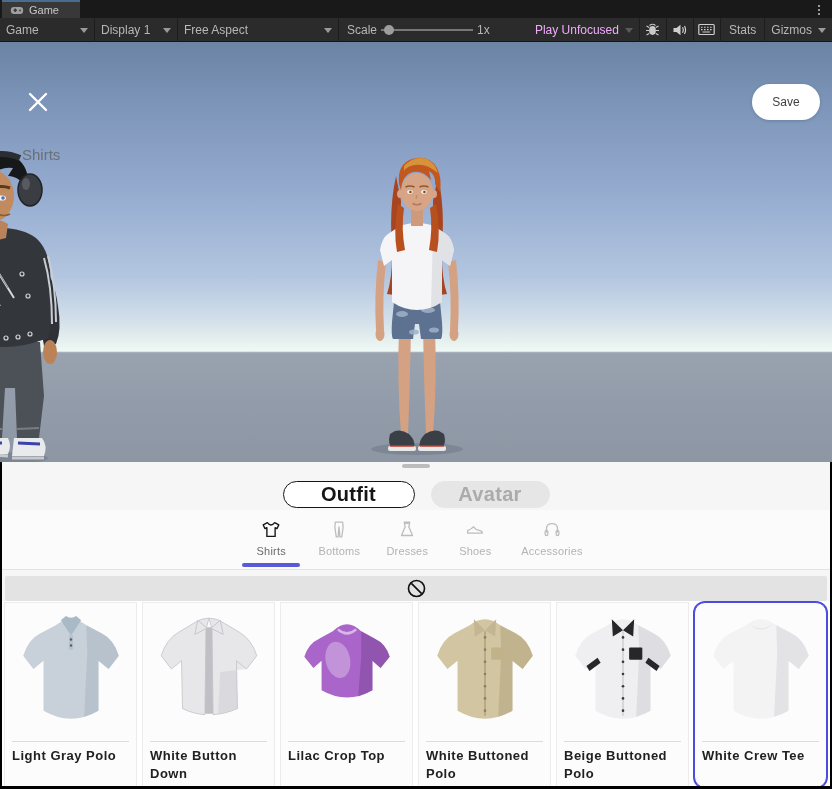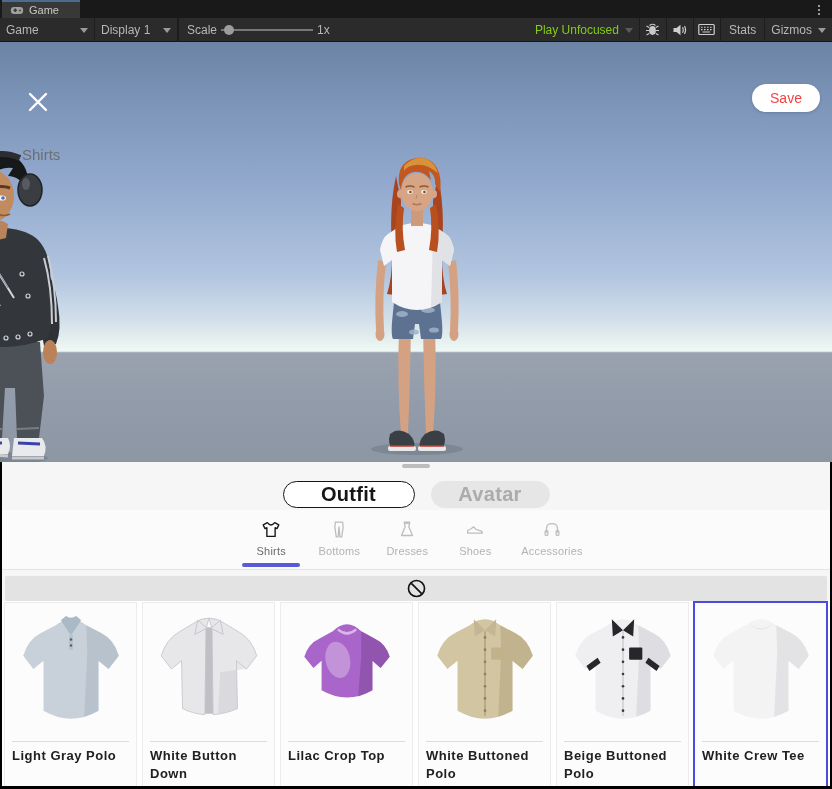--- a/index.html
+++ b/index.html
@@ -118,6 +118,10 @@
       <span class="caret"></span>
     </div>
     <div class="tb-sep"></div>
+    <div class="dd dd-aspect">
+      <span>Free Aspect</span>
+      <span class="caret"></span>
+    </div>
     <div class="tb-sep"></div>
     <div class="scale-group">
       <span>Scale</span>

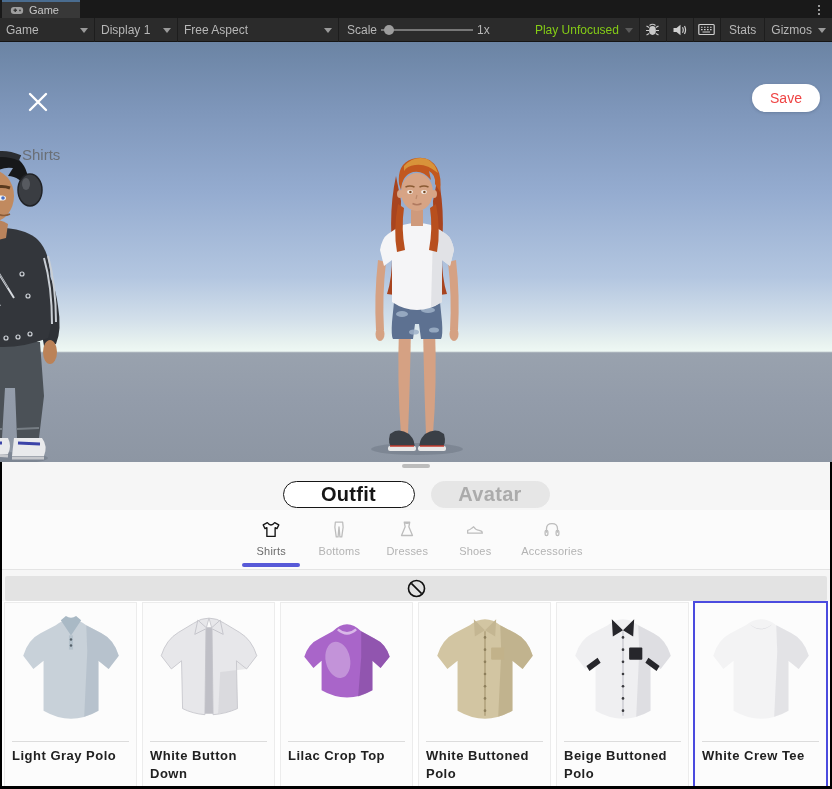--- a/index.html
+++ b/index.html
@@ -30,7 +30,7 @@
   .slider .track { position:absolute; left:0; right:0; top:6px; height:2px; background:#777; }
   .slider .knob { position:absolute; left:3px; top:2px; width:10px; height:10px; border-radius:50%; background:#9d9d9d; }
   .tb-right { margin-left:auto; display:flex; align-items:center; height:24px; }
-  .dd-disabled { color:#84cc16;text-align:center; }
+  .dd-disabled { color:#f0abfc;text-align:center; }
   .dd-disabled .caret { border-top-color:#5a5a5a; }
   .icon-btn { width:26px; height:24px; display:flex; align-items:center; justify-content:center; cursor:pointer; }
   .txt-btn { height:24px; display:flex; align-items:center; padding:0 8px; cursor:pointer; }

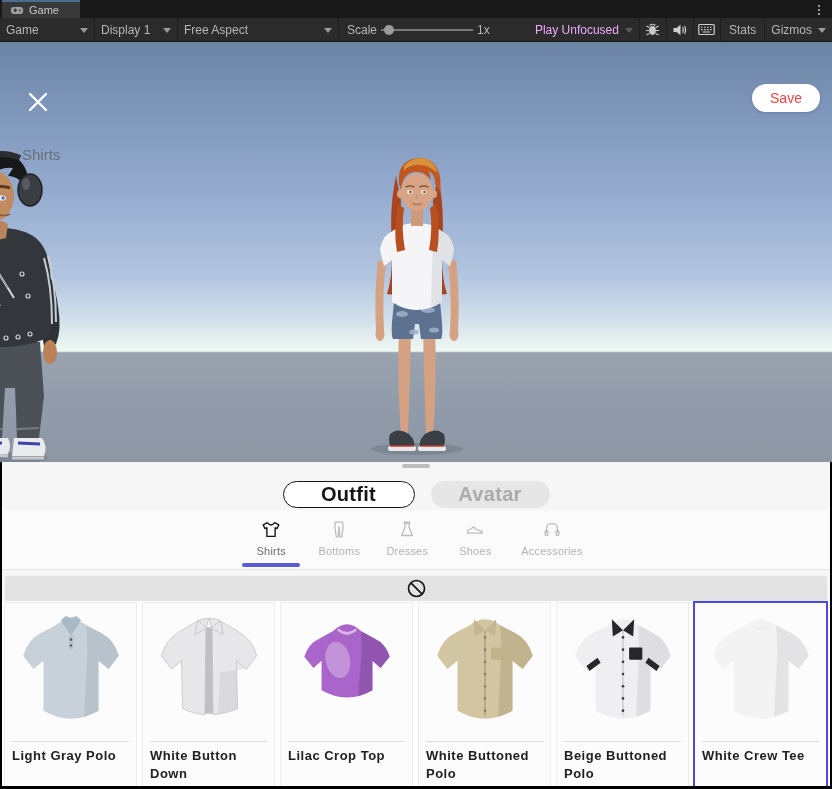--- a/index.html
+++ b/index.html
@@ -42,8 +42,8 @@
   .avatar-side { position:absolute; left:-22px; top:104px; z-index:2; }
   .avatar-main { position:absolute; left:352px; top:104px; z-index:2; cursor:grab; }
   .close-btn { position:absolute; left:26px; top:48px; width:24px; height:24px; z-index:5; cursor:pointer; }
-  .save-btn { position:absolute; right:12px; top:42px; width:68px; height:28px; border-radius:18px; background:#fff;
-    border:none; z-index:5; font-size:14px; color:#ef4444; display:flex; align-items:center; justify-content:center;
+  .save-btn { position:absolute; right:12px; top:42px; width:68px; height:36px; border-radius:18px; background:#fff;
+    border:none; z-index:5; font-size:12px; color:#404040; display:flex; align-items:center; justify-content:center;
     cursor:pointer; box-shadow:0 1px 3px rgba(40,55,75,.25); font-family:"Liberation Sans",sans-serif; }
 
   

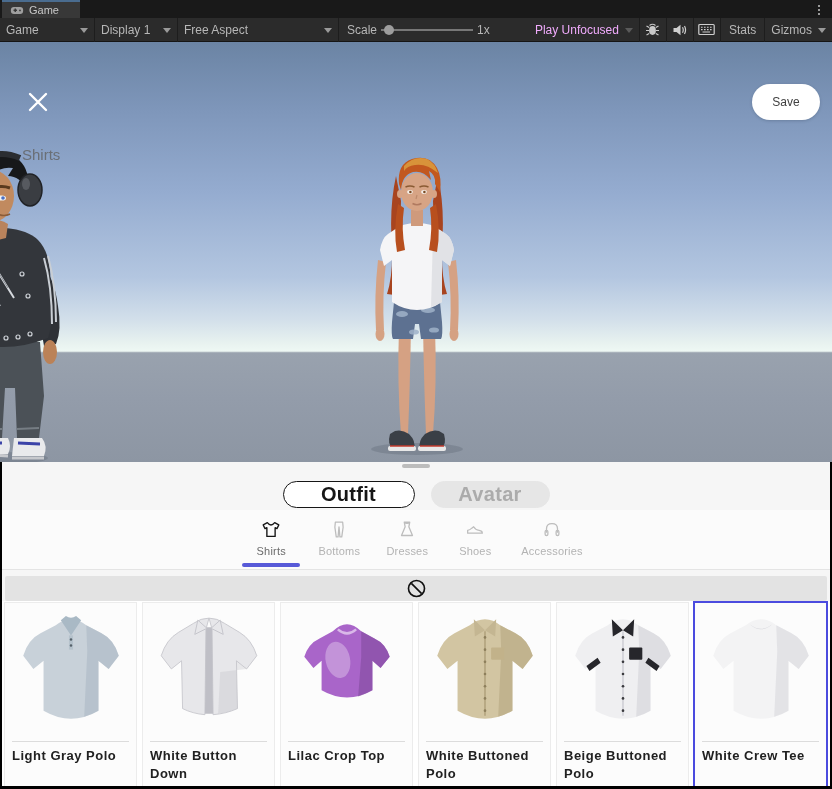--- a/index.html
+++ b/index.html
@@ -386,7 +386,7 @@
             </div>
           <div class="card-label">Beige Buttoned Polo</div>
         </div>
-        <div class="card sel" style="border-color: rgb(75, 75, 223); box-shadow: rgb(75, 75, 223) 0px 0px 0px 1px;">
+        <div class="card sel" style="border-color: rgb(75, 75, 223); box-shadow: rgb(75, 75, 223) 0px 0px 0px 1px; border-radius: 11px;">
           <div class="thumb">
               <svg viewBox="0 0 110 120" width="112" height="122">
                 <path d="M40,14 Q47,8 55,8 Q63,8 70,14 L85,22 Q97,28 102,44 L92,57 L82,49 L82,98 Q68,106 55,106 Q42,106 28,98 L28,49 L18,57 L8,44 Q13,28 25,22 Z" fill="#f3f3f4"></path>

